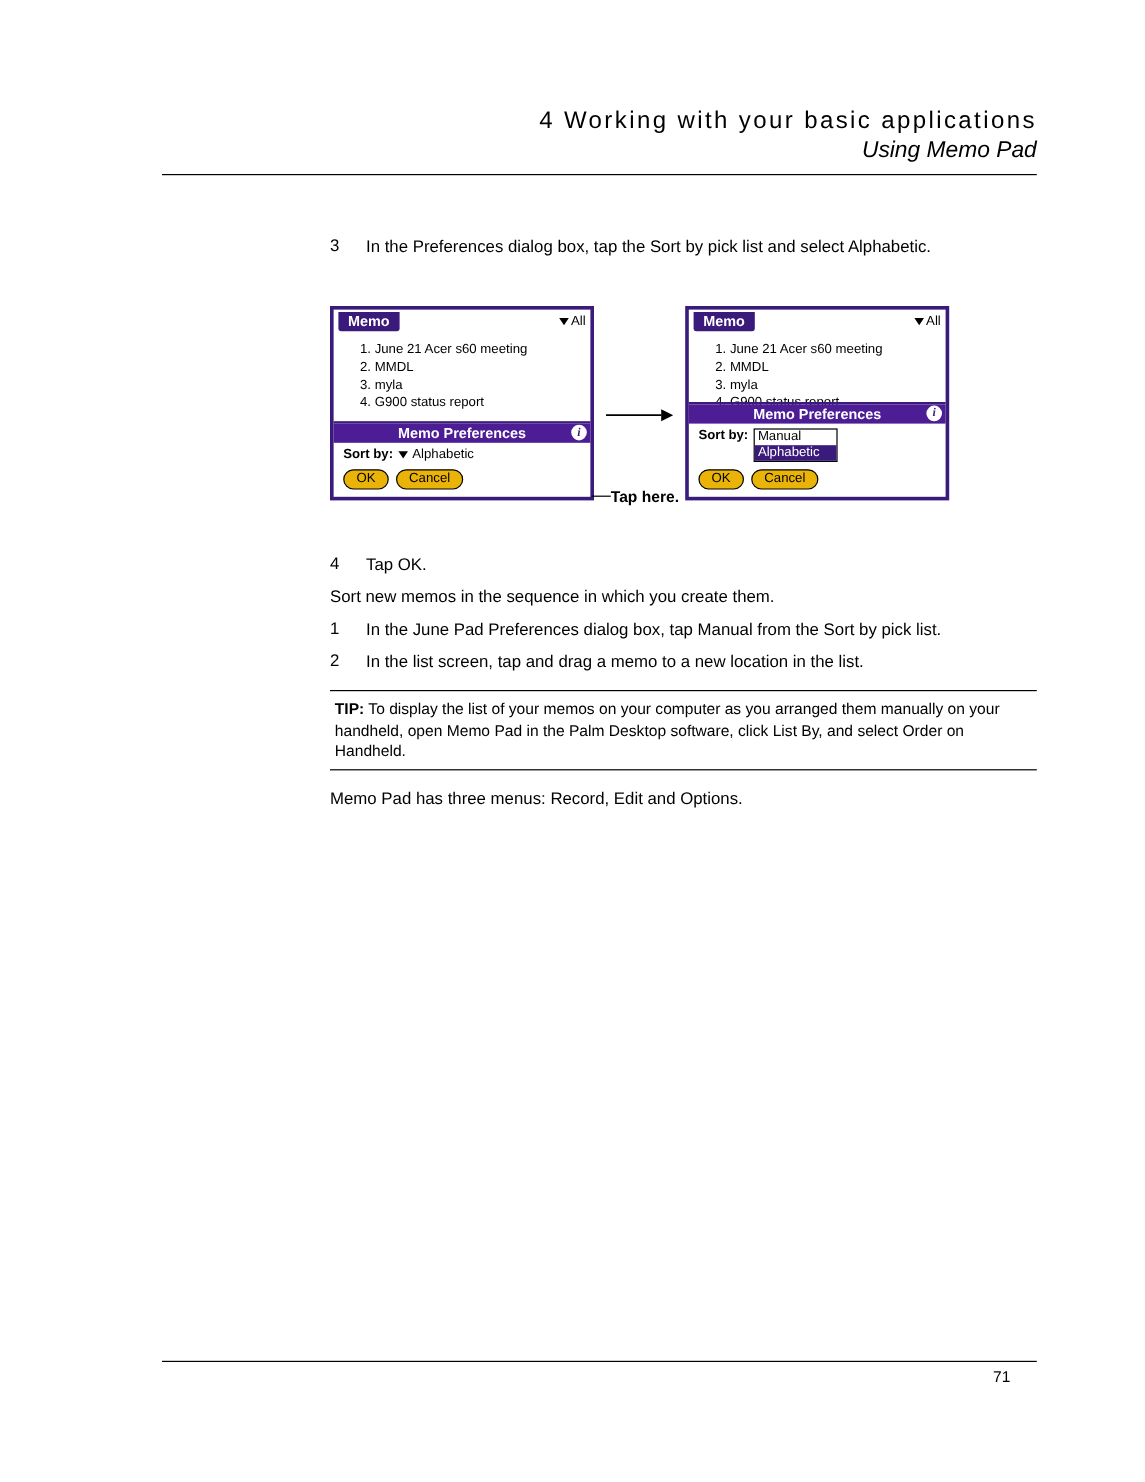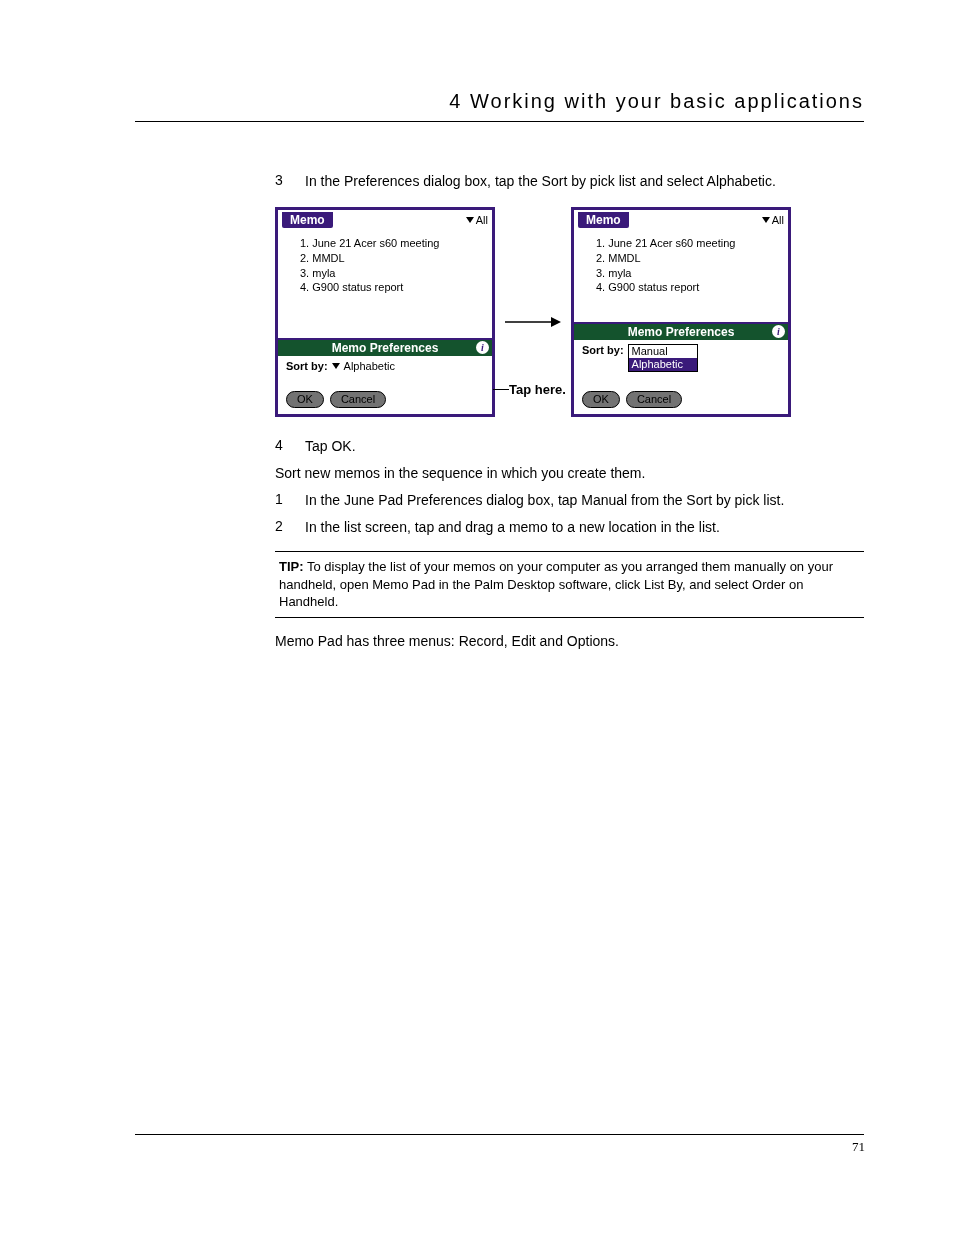--- a/index.html
+++ b/index.html
@@ -243,6 +243,7 @@
 <div class="page">
   <div class="header">
     <div class="header-title">4 Working with your basic applications</div>
+    <div class="header-subtitle">Using Memo Pad</div>
     <hr class="header-rule">
   </div>
 

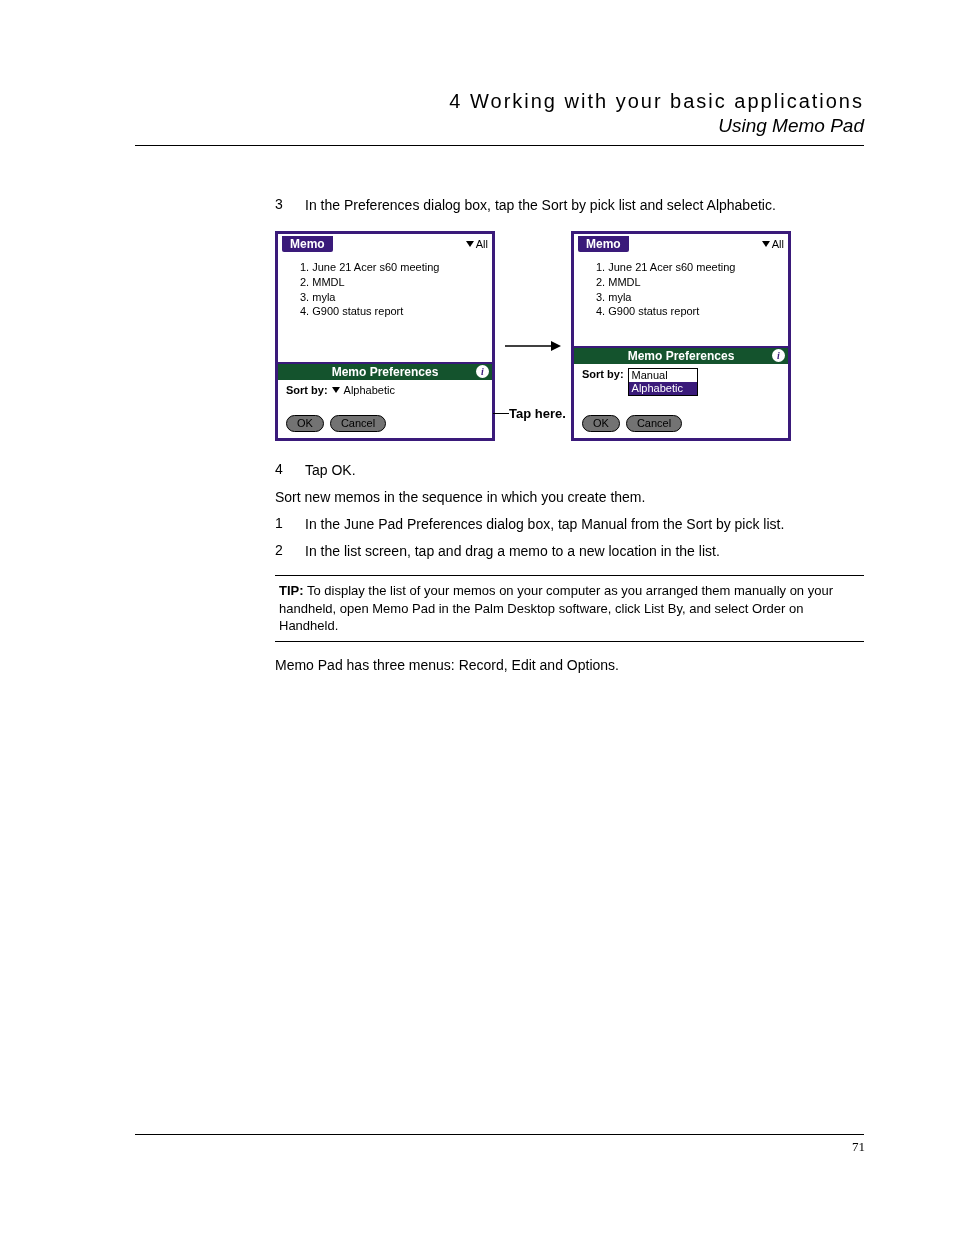--- a/index.html
+++ b/index.html
@@ -61,7 +61,7 @@
   }
   .palm-screen {
     width: 220px;
-    height: 210px;
+    height: 162px;
     border: 3px solid #3a1a7a;
     background: #fff;
     position: relative;

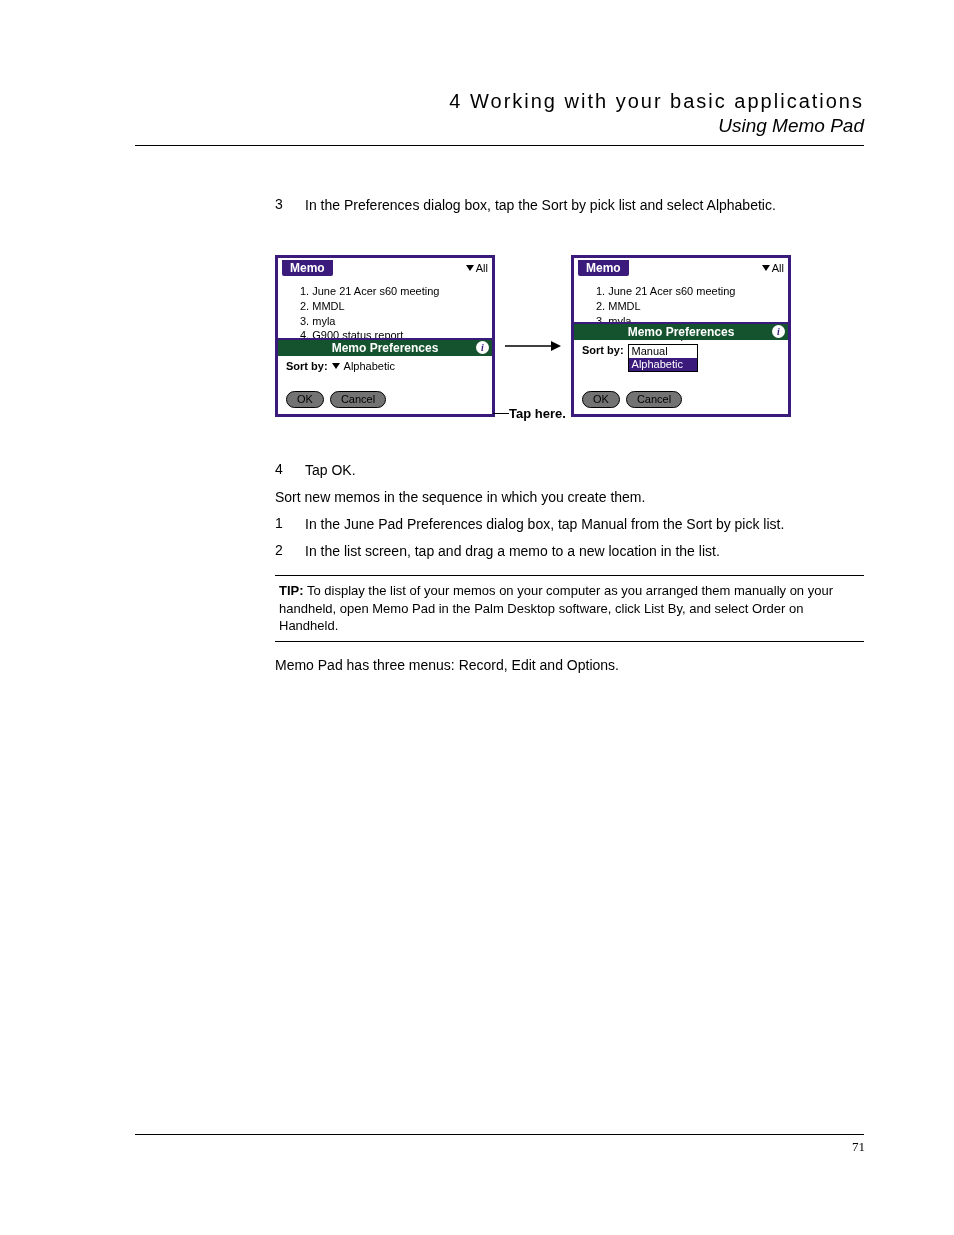--- a/index.html
+++ b/index.html
@@ -101,7 +101,7 @@
     border-top: 2px solid #3a1a7a;
   }
   .ps-prefs-head {
-    background: #14532d;
+    background: #4c1d95;
     color: #fff;
     font-weight: bold;
     text-align: center;

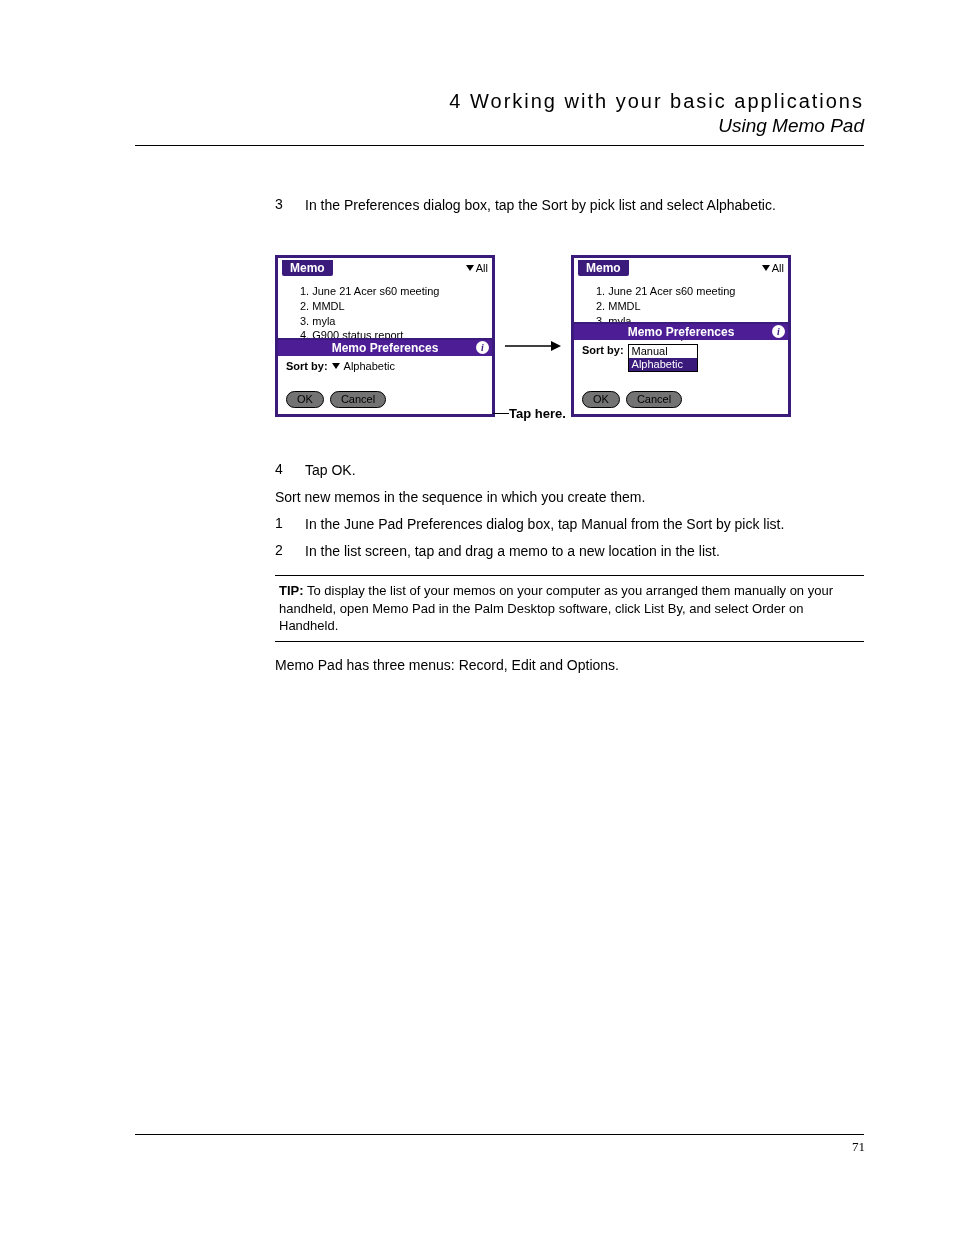--- a/index.html
+++ b/index.html
@@ -136,7 +136,7 @@
     display: flex;
     align-items: center;
     gap: 4px;
-    margin-bottom: 19px;
+    margin-bottom: 6px;
   }
   .ps-sortby-label { font-weight: bold; }
   .ps-dropdown-open {

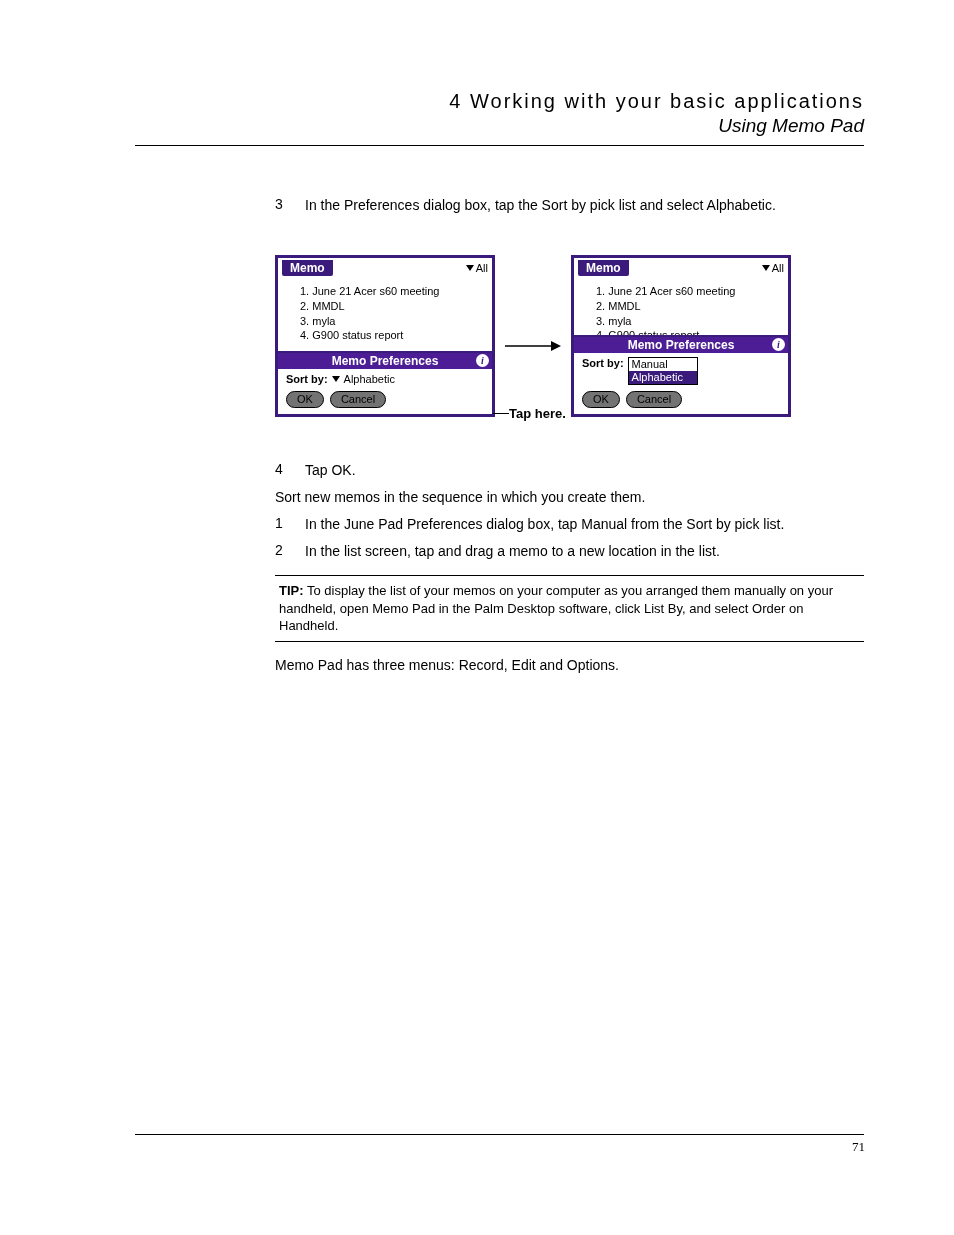--- a/index.html
+++ b/index.html
@@ -162,7 +162,7 @@
     border-radius: 10px;
     padding: 0 10px;
     font-size: 11px;
-    background: #737373;
+    background: #eab308;
     line-height: 15px;
   }
   .arrow-col {

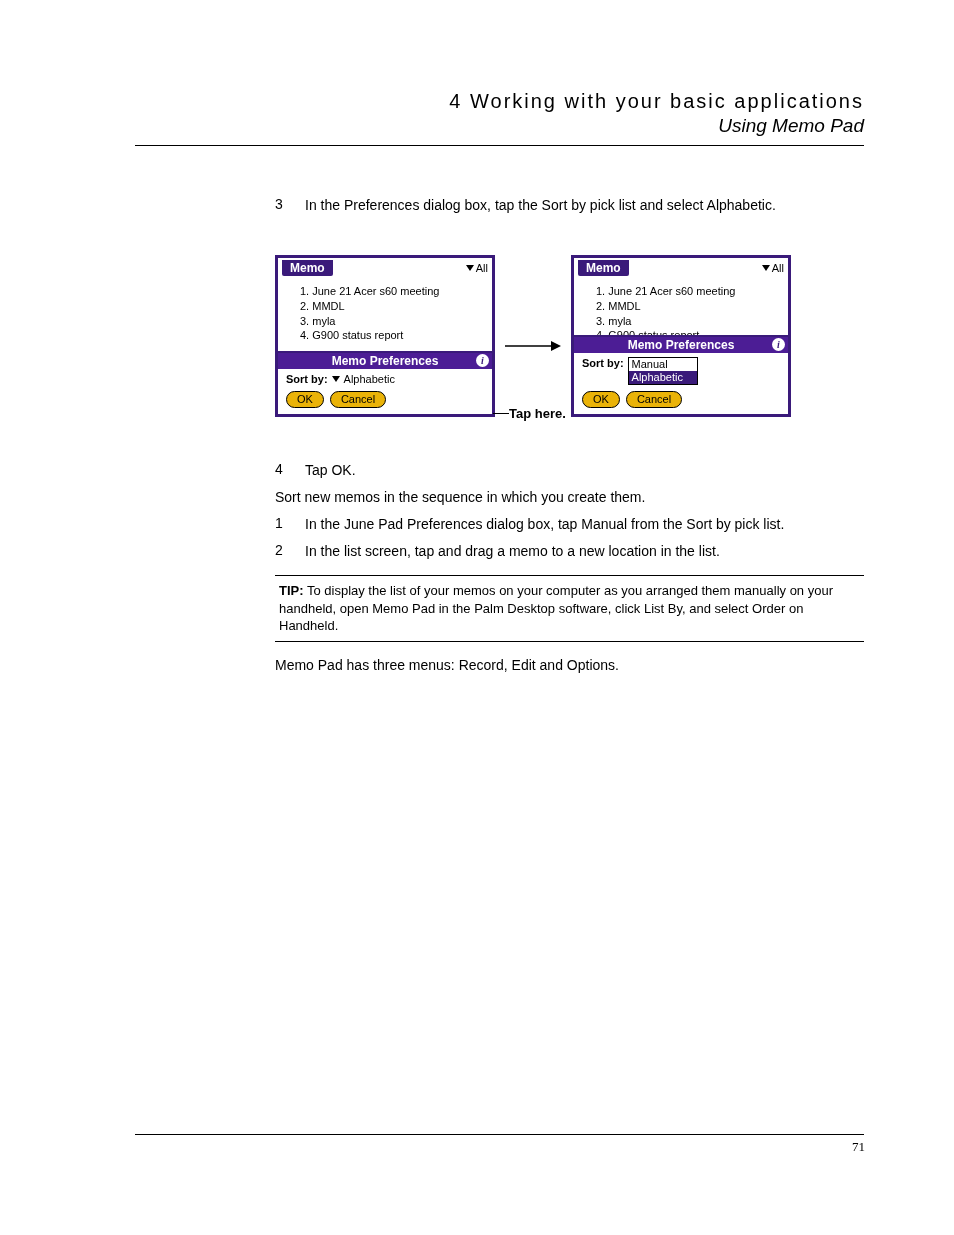--- a/index.html
+++ b/index.html
@@ -217,9 +217,8 @@
   .page-num {
     position: absolute;
     bottom: 80px;
-    right: 89px;
+    right: 112px;
     font-size: 13px;
-    font-family: Liberation Serif, serif;
   }
   .footer-rule {
     position: absolute;

